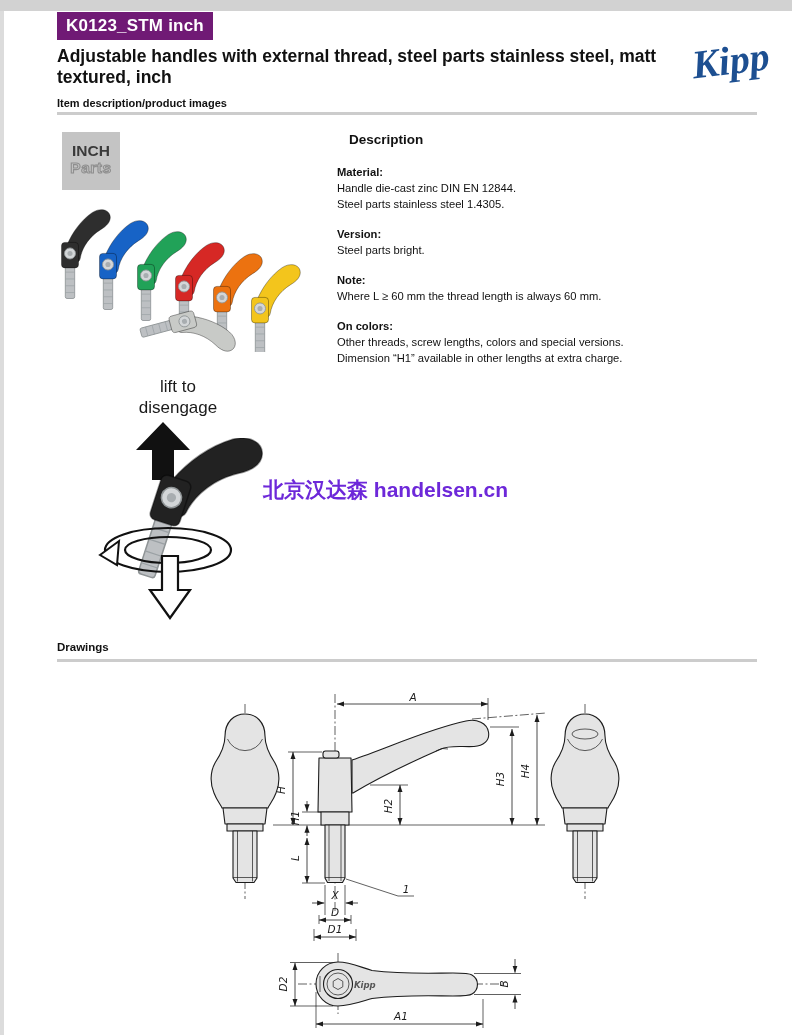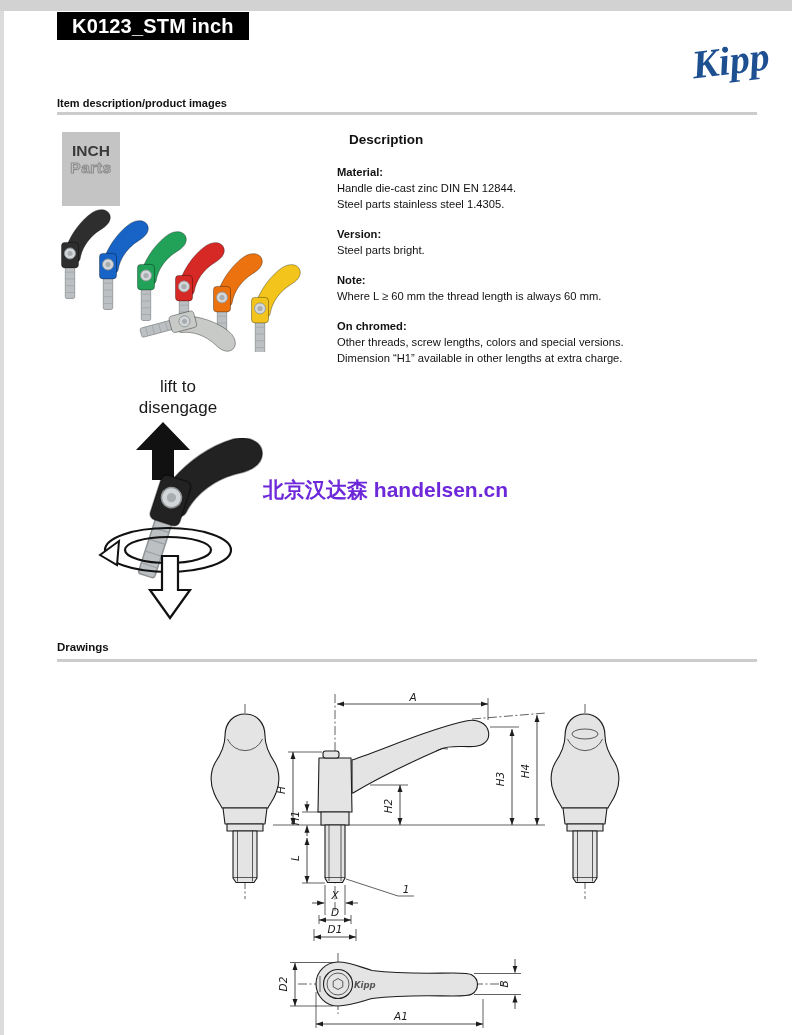--- a/index.html
+++ b/index.html
@@ -10,8 +10,8 @@
   #top-band{left:0;top:0;width:792px;height:11px;background:#d2d2d2;}
   #left-band{left:0;top:11px;width:4px;height:1024px;background:#dcdcdc;}
   
-  #code-badge{left:57px;top:12px;height:28px;background:#000000;color:#fff;
-              font-size:20px;font-weight:bold;line-height:28px;padding:0 15px;letter-spacing:.2px;}
+  #code-badge{left:57px;top:12px;height:28px;background:#701a75;color:#fff;
+              font-size:17px;font-weight:bold;line-height:28px;padding:0 9px;letter-spacing:.2px;}
   #kipp-logo{left:690px;top:30px;width:80px;height:64px;}
   #page-title{left:57px;top:46px;width:620px;font-size:17.5px;font-weight:bold;line-height:21px;}
   #section-label{left:57px;top:97px;font-size:11px;font-weight:bold;}

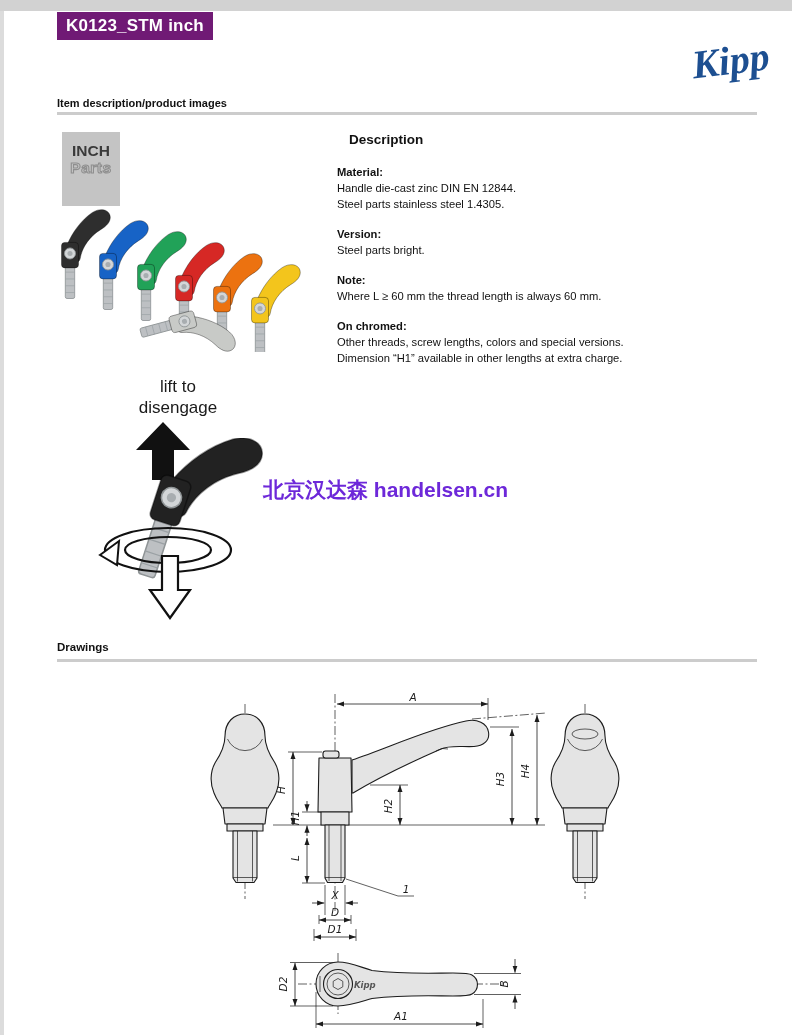--- a/index.html
+++ b/index.html
@@ -58,6 +58,7 @@
       <text x="2" y="44" class="kipptxt" transform="rotate(-7 40 32)">Kipp</text>
     </svg>
   </div>
+  <div class="abs" id="page-title">Adjustable handles with external thread, steel parts stainless steel, matt textured, inch</div>
   <div class="abs" id="section-label">Item description/product images</div>
   <div class="abs rule" id="rule1"></div>
 

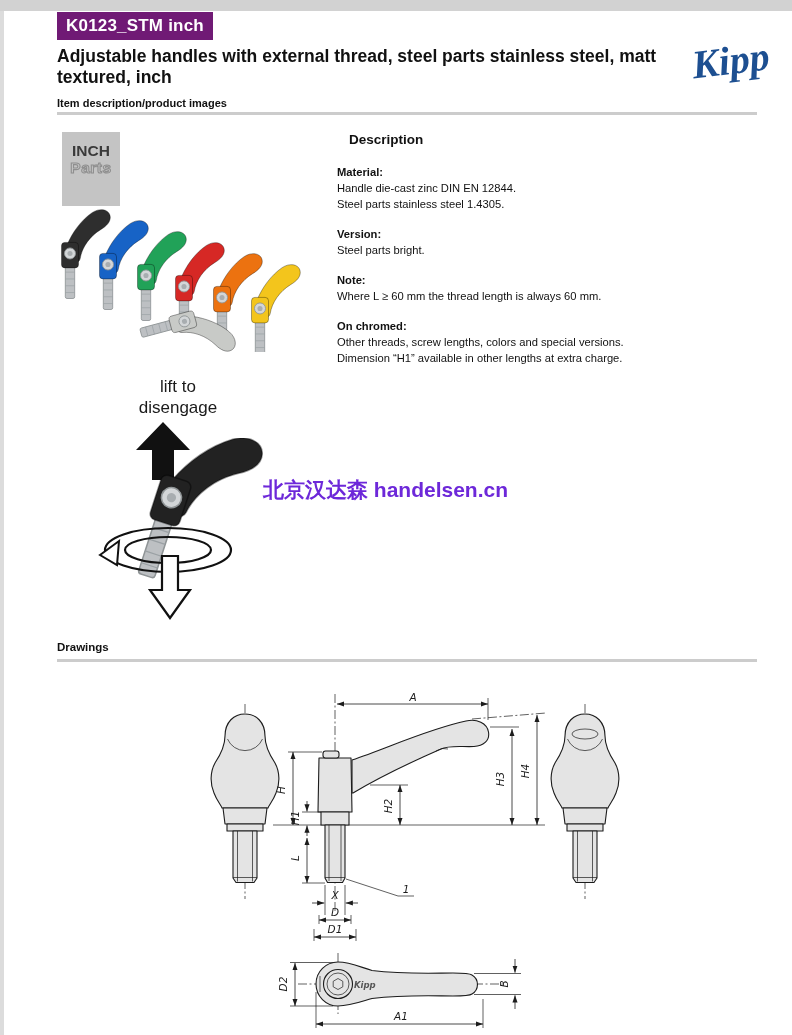--- a/index.html
+++ b/index.html
@@ -18,7 +18,7 @@
   .rule{height:3px;background:#ccc;}
   #rule1{left:57px;top:112px;width:700px;}
   
-  #inch-badge{left:62px;top:132px;width:58px;height:74px;background:#c4c4c4;
+  #inch-badge{left:62px;top:132px;width:58px;height:58px;background:#c4c4c4;
               font-weight:bold;font-size:15.5px;line-height:17px;padding-top:10px;box-sizing:border-box;
               text-align:center;color:#3a3a3a;}
   #inch-badge .outline{color:transparent;-webkit-text-stroke:1.1px #8f8f8f;letter-spacing:.5px;}

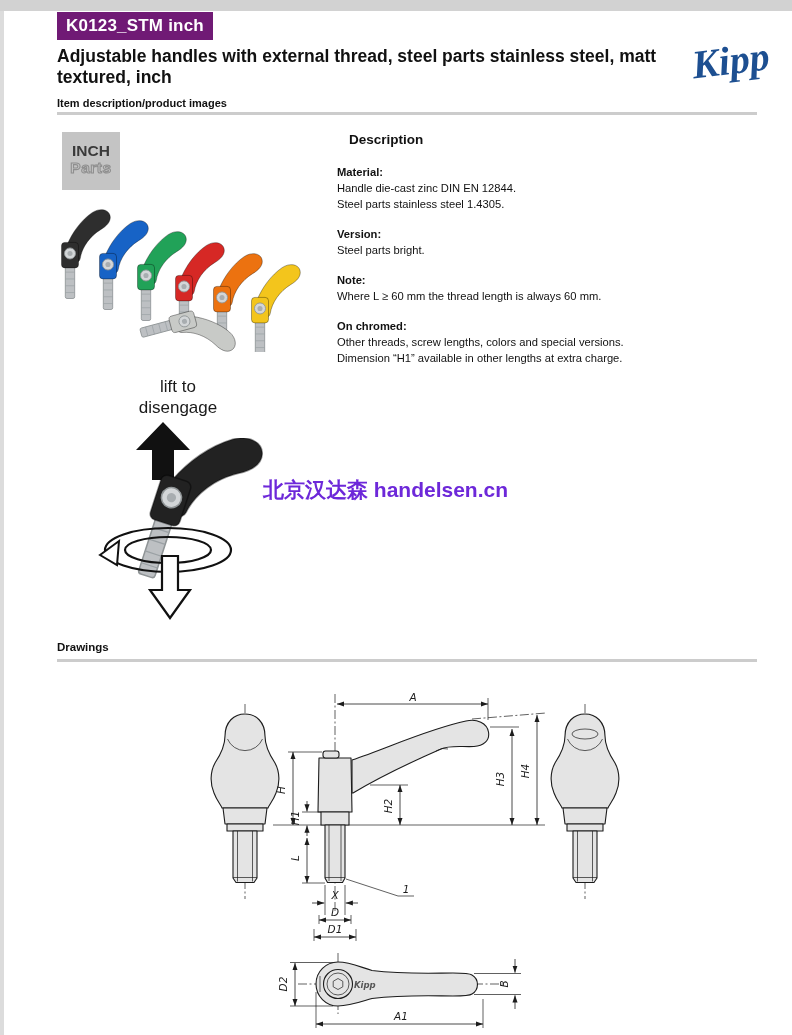--- a/index.html
+++ b/index.html
@@ -122,7 +122,7 @@
       <div>Where L ≥ 60 mm the thread length is always 60 mm.</div>
     </div>
     <div class="blk">
-      <div class="blk-label">On chromed:</div>
+      <div class="blk-label">On colors:</div>
       <div>Other threads, screw lengths, colors and special versions.</div>
       <div>Dimension “H1” available in other lengths at extra charge.</div>
     </div>

